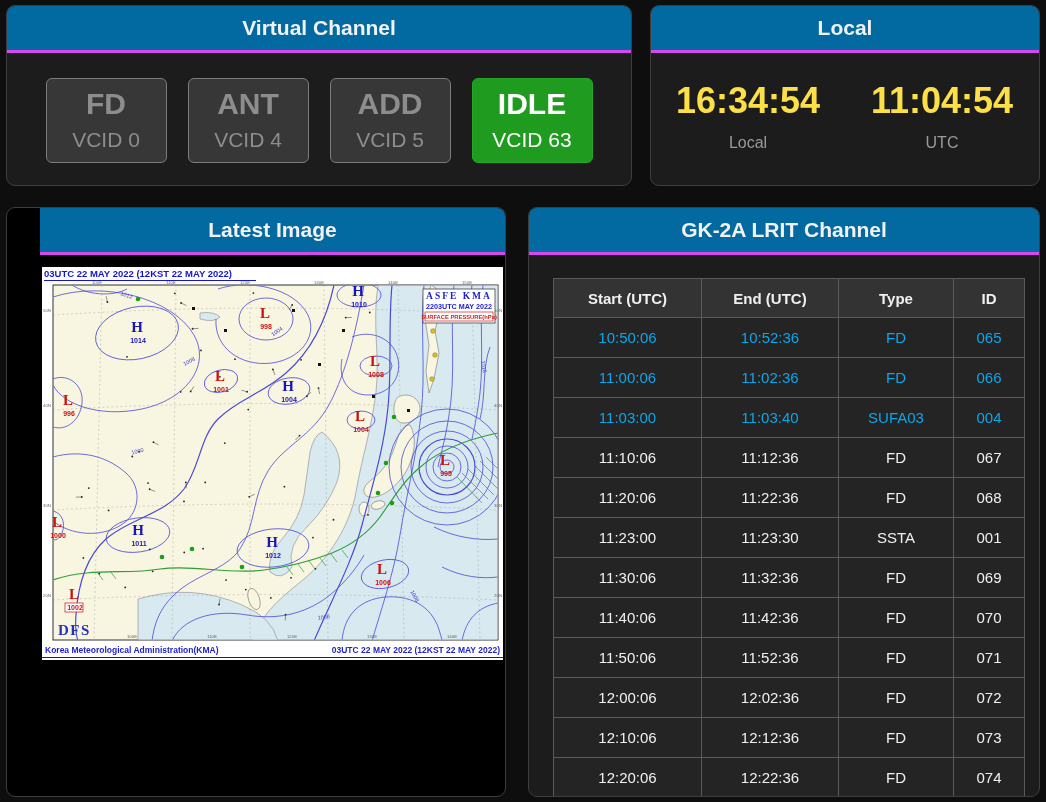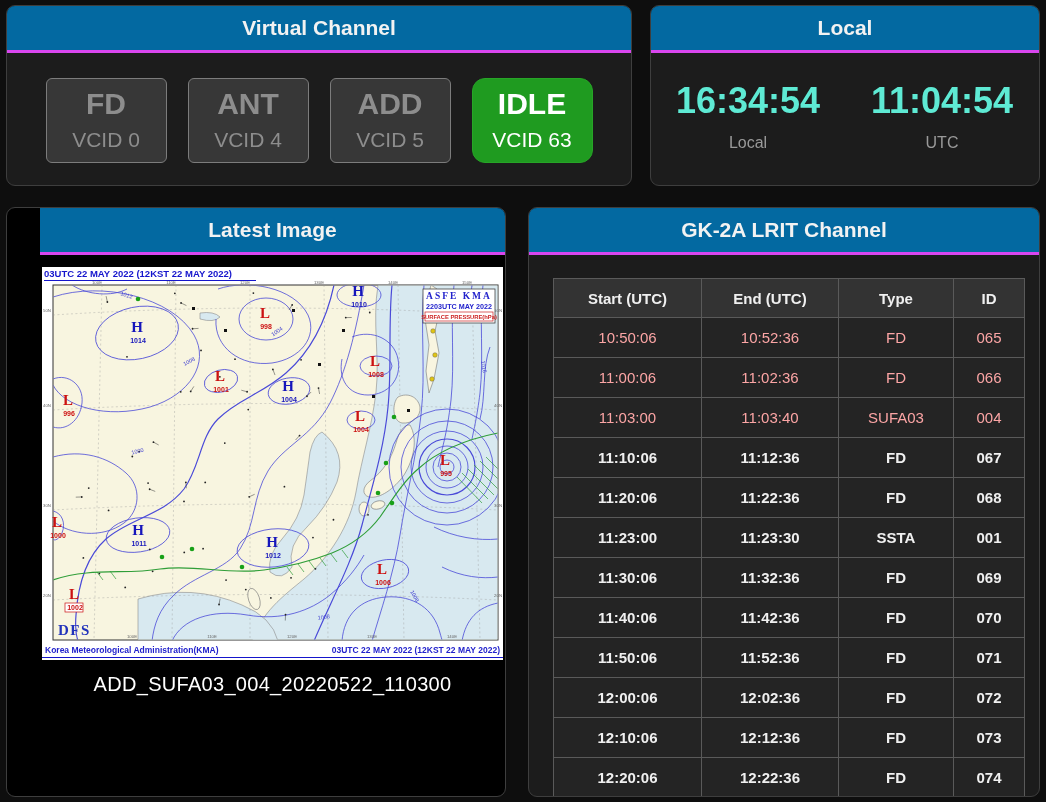--- a/index.html
+++ b/index.html
@@ -21,7 +21,7 @@
           box-sizing:border-box;cursor:pointer;}
   .vc-btn .main{font-size:30px;font-weight:bold;line-height:1;}
   .vc-btn .sub{font-size:21px;margin-top:9px;}
-  .vc-btn.active{background:#1f9b20;border-color:#27a527;color:#fff;border-radius:13px;}
+  .vc-btn.active{background:#1f9b20;border-color:#27a527;color:#fff;}
 
   
   .time-body{display:flex;padding-top:27px;}

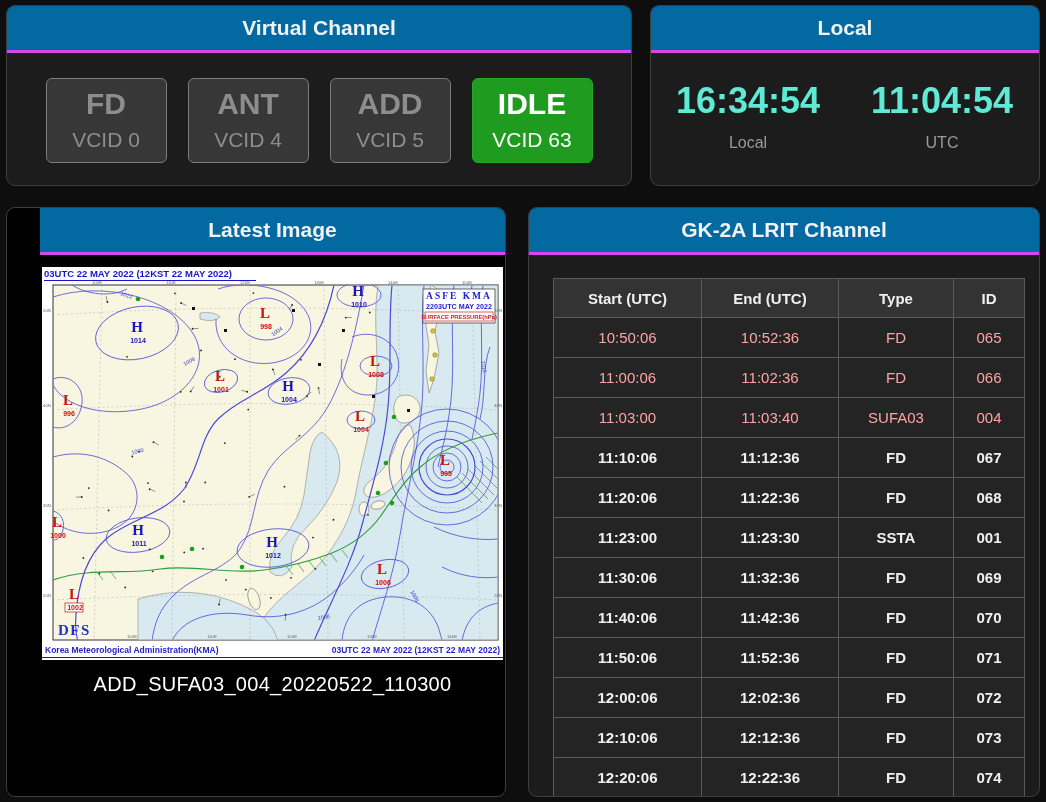--- a/index.html
+++ b/index.html
@@ -26,7 +26,7 @@
   
   .time-body{display:flex;padding-top:27px;}
   .clock{flex:1;text-align:center;}
-  .clock-value{font-size:36px;font-weight:bold;color:#5eead4;}
+  .clock-value{font-size:36px;font-weight:bold;color:#fde047;}
   .clock-label{font-size:16px;color:#9a9a9a;margin-top:12px;}
 
   

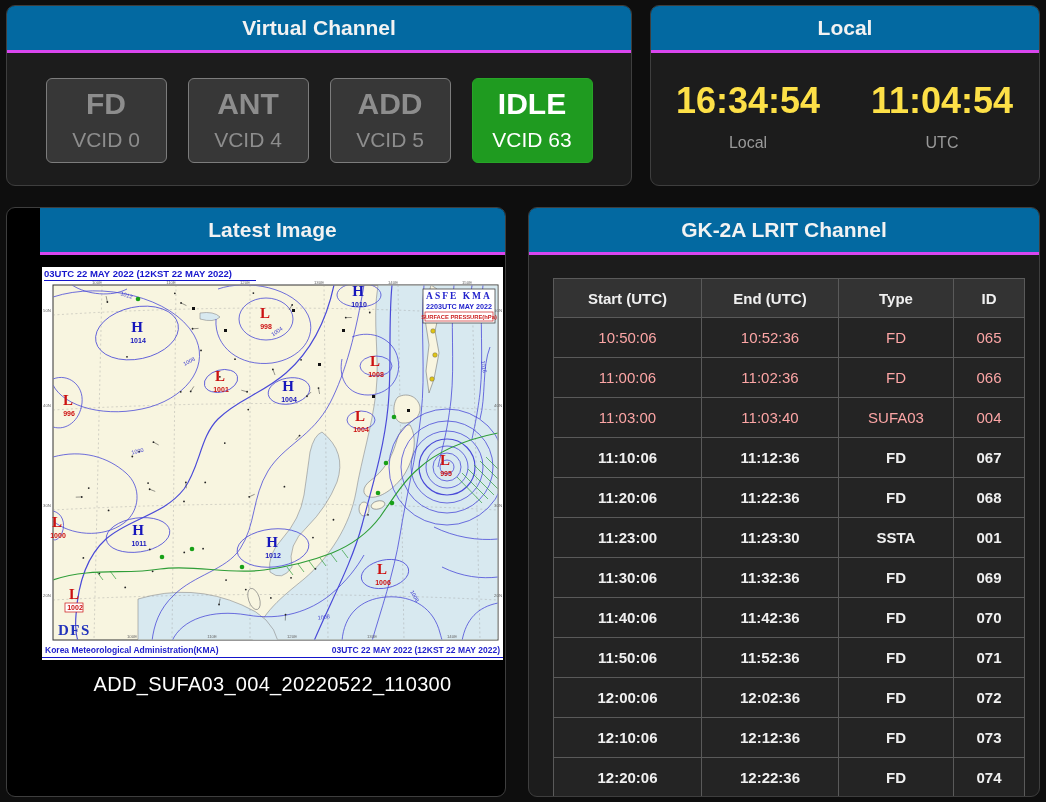--- a/index.html
+++ b/index.html
@@ -40,7 +40,7 @@
   .sched th,.sched td{border:1px solid #5a5a5a;text-align:center;padding:0;overflow:hidden;}
   .sched th{background:#333333;height:38px;font-weight:bold;}
   .sched td{background:#242424;height:39px;font-weight:bold;}
-  .sched tr.past td{color:#fca5a5;font-weight:normal;}
+  .sched tr.past td{color:#0ea5e9;font-weight:normal;}
 </style>
 </head>
 <body>

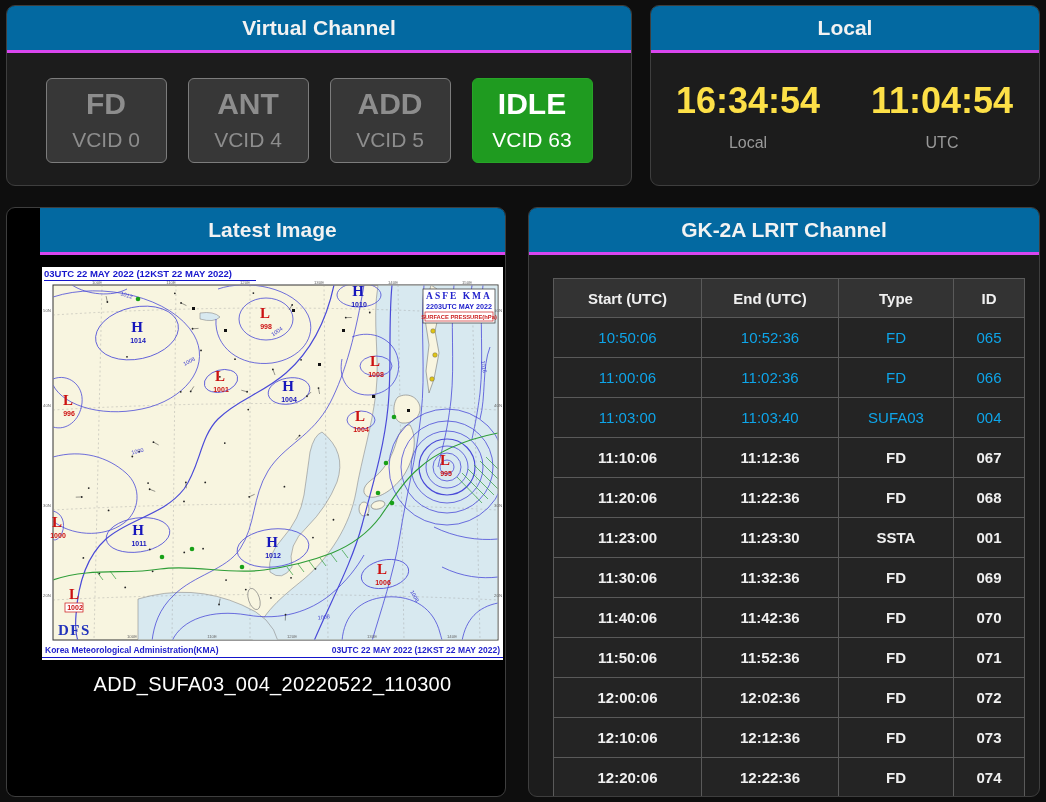--- a/index.html
+++ b/index.html
@@ -39,7 +39,7 @@
   table.sched{border-collapse:collapse;table-layout:fixed;width:471px;font-size:15px;color:#f0f0f0;}
   .sched th,.sched td{border:1px solid #5a5a5a;text-align:center;padding:0;overflow:hidden;}
   .sched th{background:#333333;height:38px;font-weight:bold;}
-  .sched td{background:#242424;height:39px;font-weight:bold;}
+  .sched td{background:#242424;height:39px;font-weight:normal;}
   .sched tr.past td{color:#0ea5e9;font-weight:normal;}
 </style>
 </head>

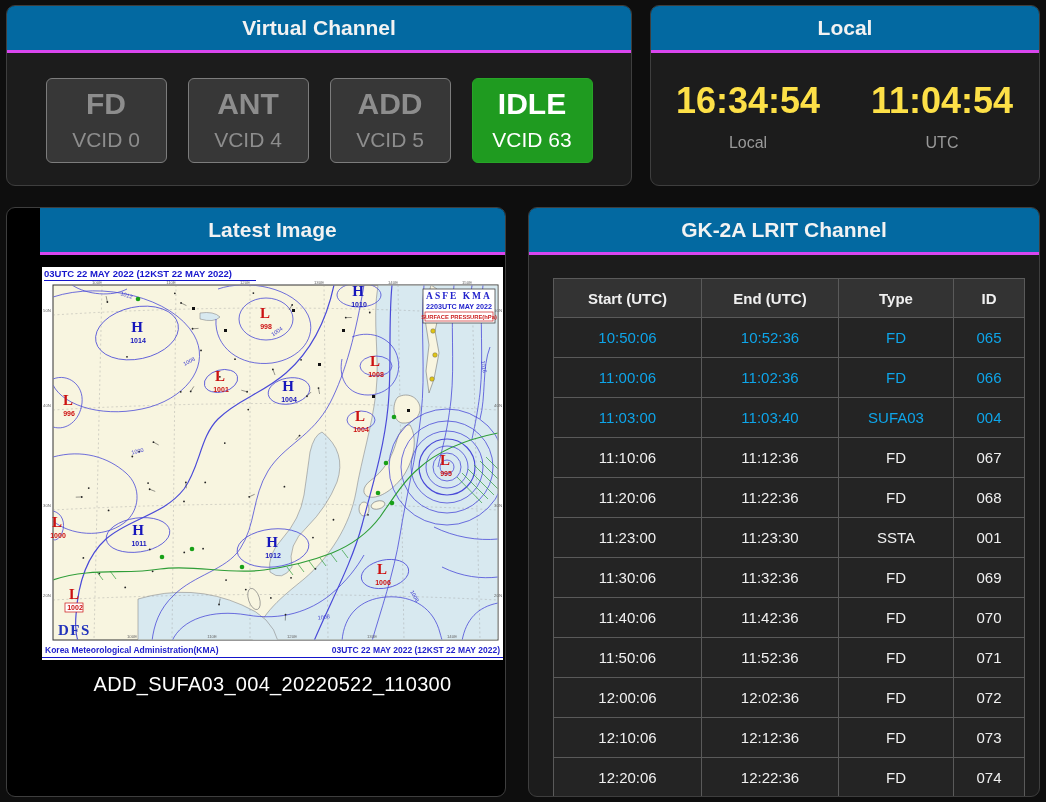--- a/index.html
+++ b/index.html
@@ -354,7 +354,6 @@
       <line x1="0" y1="390.5" x2="461" y2="390.5" stroke="#1515cc" stroke-width="1"></line>
     </svg>
   </div>
-  <div class="filename">ADD_SUFA03_004_20220522_110300</div>
 </div>
 
 <div class="panel" id="panel-schedule">

